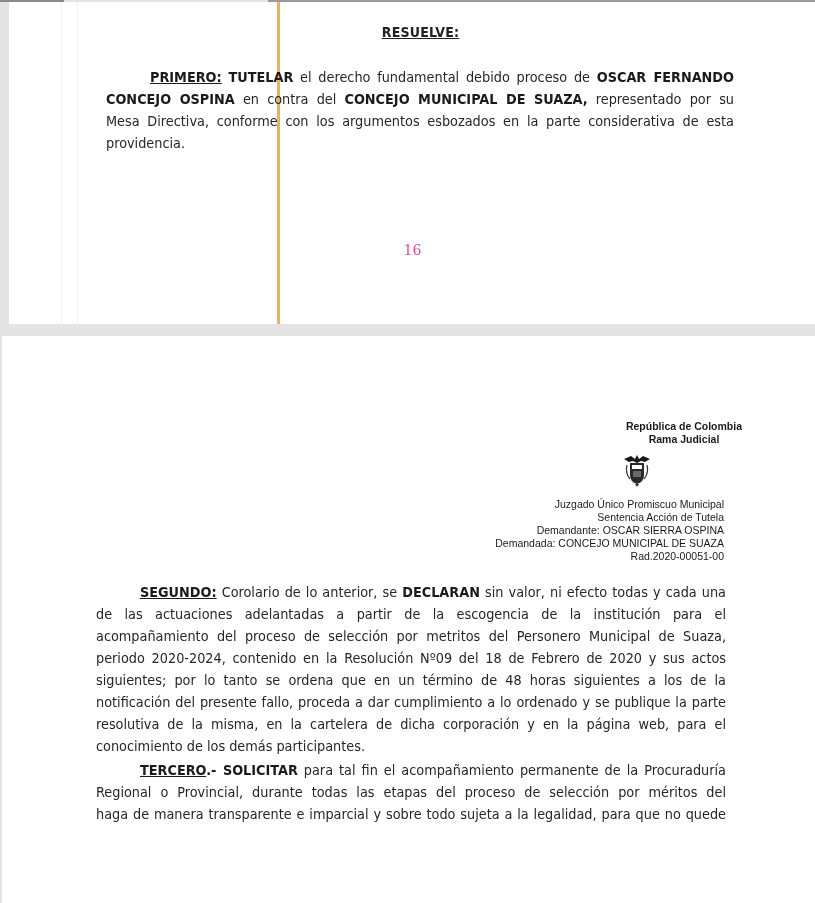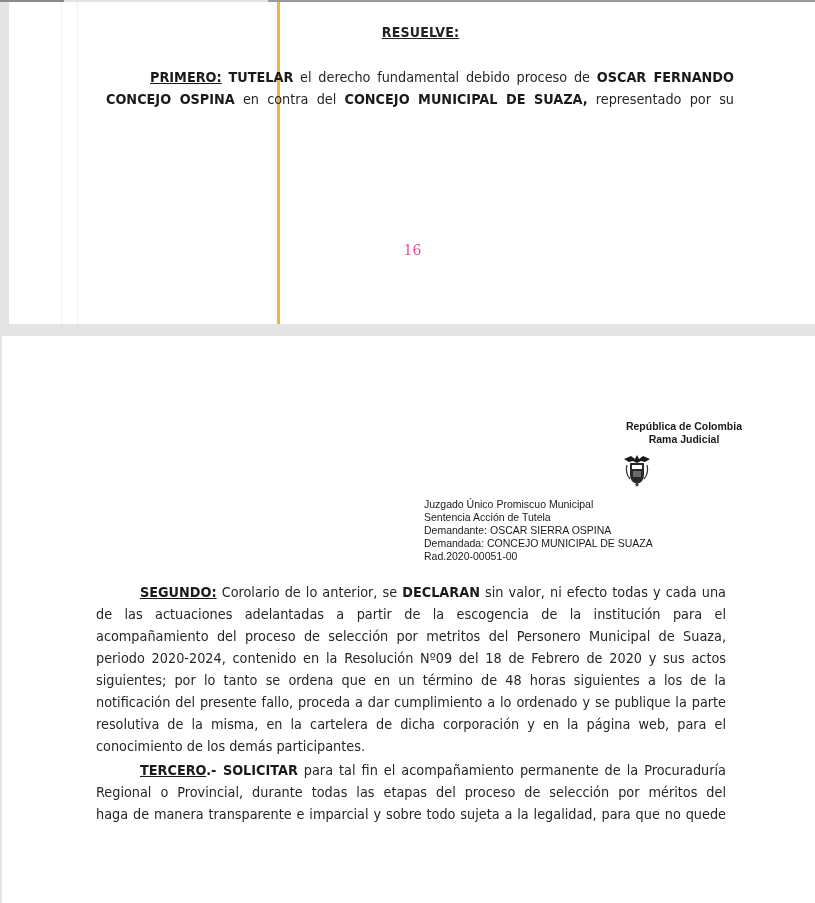--- a/index.html
+++ b/index.html
@@ -92,6 +92,7 @@
     <span class="line">
       <span class="b">CONCEJO OSPINA</span><span>  en contra del </span><span class="b">CONCEJO MUNICIPAL DE SUAZA,</span><span> representado por su</span>
     </span>
+    <span class="line">Mesa Directiva, conforme con los argumentos esbozados en la parte considerativa de esta</span>
   </div>
 
   <div class="page-number">

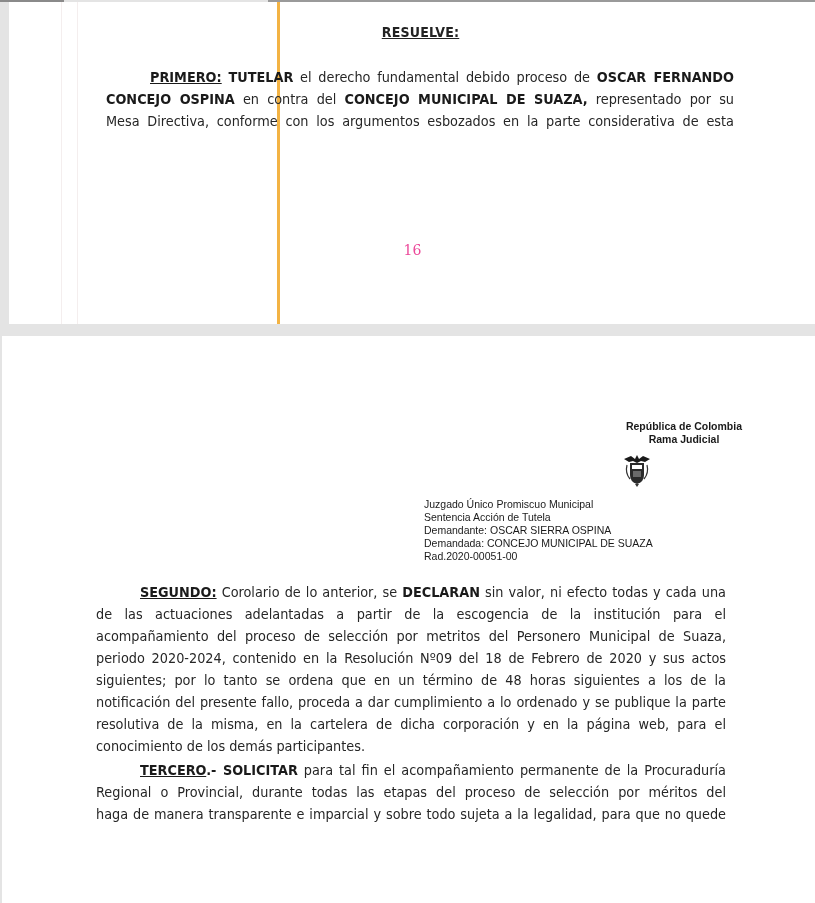--- a/index.html
+++ b/index.html
@@ -93,6 +93,7 @@
       <span class="b">CONCEJO OSPINA</span><span>  en contra del </span><span class="b">CONCEJO MUNICIPAL DE SUAZA,</span><span> representado por su</span>
     </span>
     <span class="line">Mesa Directiva, conforme con los argumentos esbozados en la parte considerativa de esta</span>
+    <span class="line last">providencia.</span>
   </div>
 
   <div class="page-number">

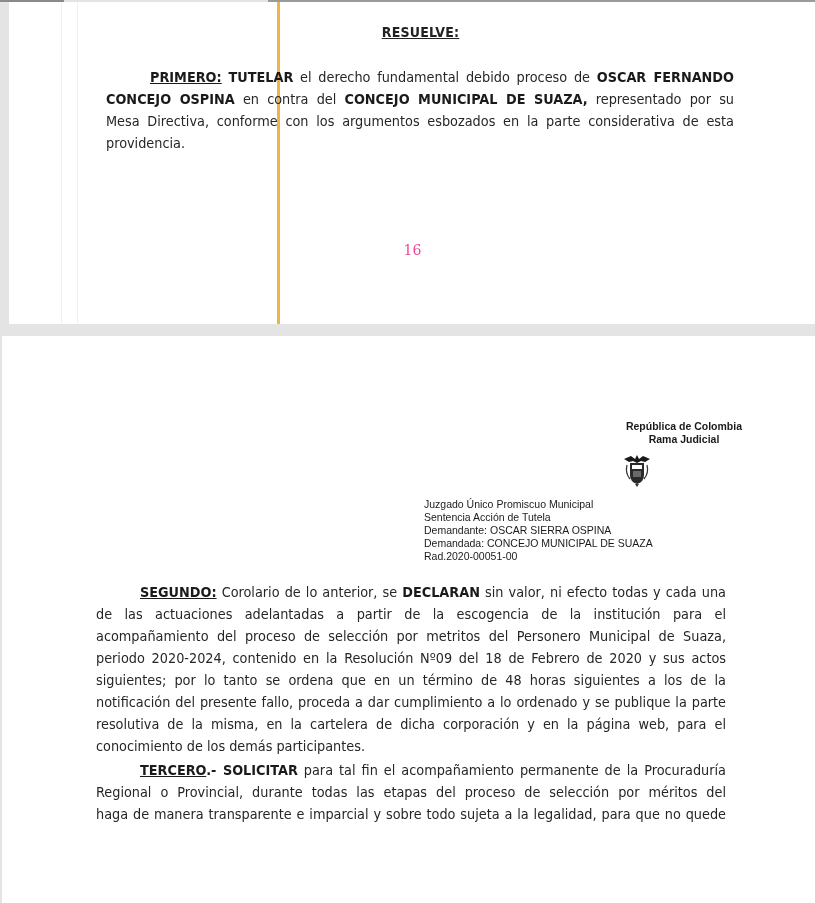--- a/index.html
+++ b/index.html
@@ -60,7 +60,7 @@
     font-family: "Liberation Sans", sans-serif; font-size: 10.5px; color: #1a1a1a;
   }
   .hdr-center { position: absolute; width: 160px; left: 140px; text-align: center; font-weight: bold; line-height: 13px; }
-  .hdr-right { position: absolute; right: 0; text-align: left; line-height: 13px; width: 300px; }
+  .hdr-right { position: absolute; right: 0; text-align: right; line-height: 13px; width: 300px; }
 
   .emblem {
     position: absolute; left: 620px; top: 117px; width: 30px; height: 34px;

